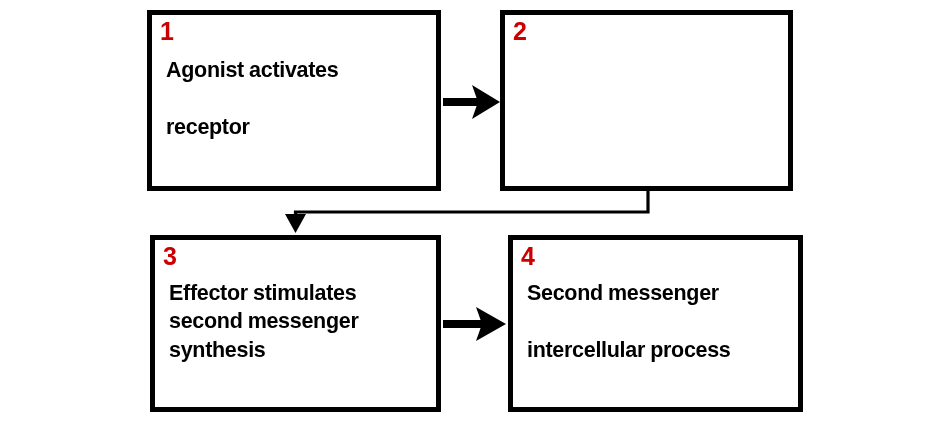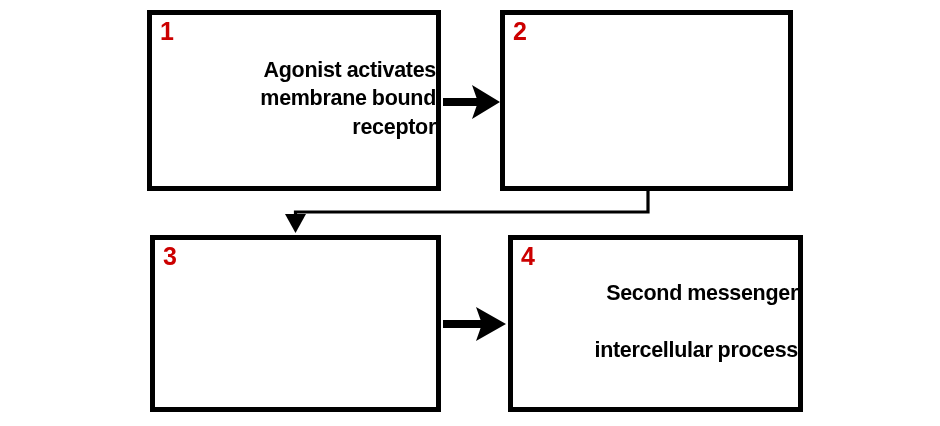--- a/index.html
+++ b/index.html
@@ -35,9 +35,9 @@
   }
   .step-text {
     width: 100%;
-    padding: 0 0;
+    padding: 0 14px;
     box-sizing: border-box;
-    text-align: right;
+    text-align: left;
     font-size: 21.5px;
     font-weight: bold;
     line-height: 1.33;

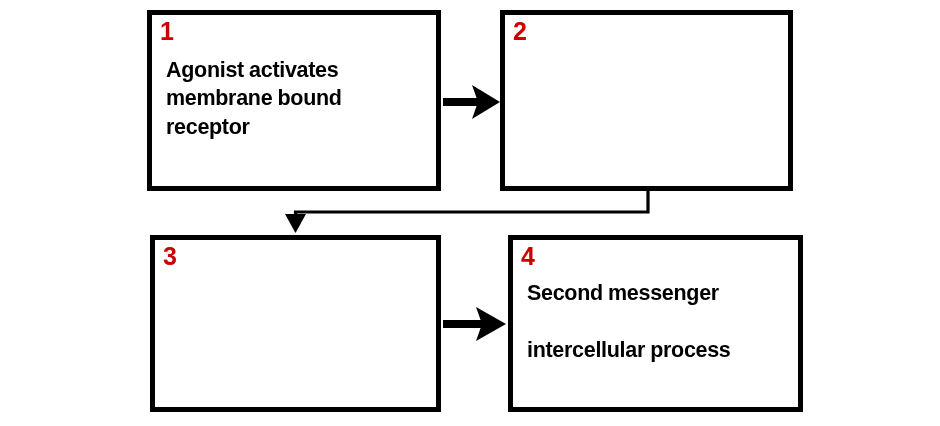--- a/index.html
+++ b/index.html
@@ -95,7 +95,7 @@
     <span class="step-number" style="color: rgb(204, 0, 0);">1</span>
     <div class="step-text">
       <span>Agonist activates</span><br>
-      <span>membrane bound</span><br>
+      <br>
       <span>receptor</span>
     </div>
   </div>

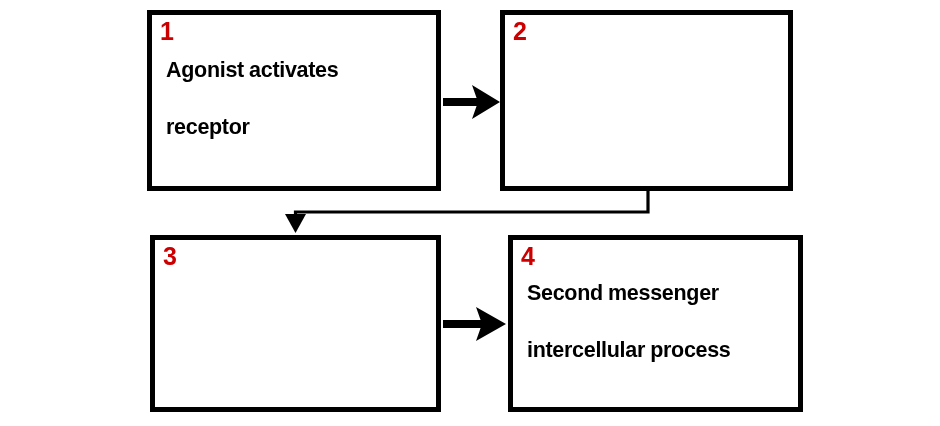--- a/index.html
+++ b/index.html
@@ -106,6 +106,11 @@
 
   <div class="step-box" id="box-3" style="border-color: rgb(0, 0, 0);">
     <span class="step-number" style="color: rgb(204, 0, 0);">3</span>
+    <div class="step-text">
+      <span>Effector stimulates</span><br>
+      <span>second messenger</span><br>
+      <span>synthesis</span>
+    </div>
   </div>
 
   <div class="step-box" id="box-4" style="border-color: rgb(0, 0, 0);">

